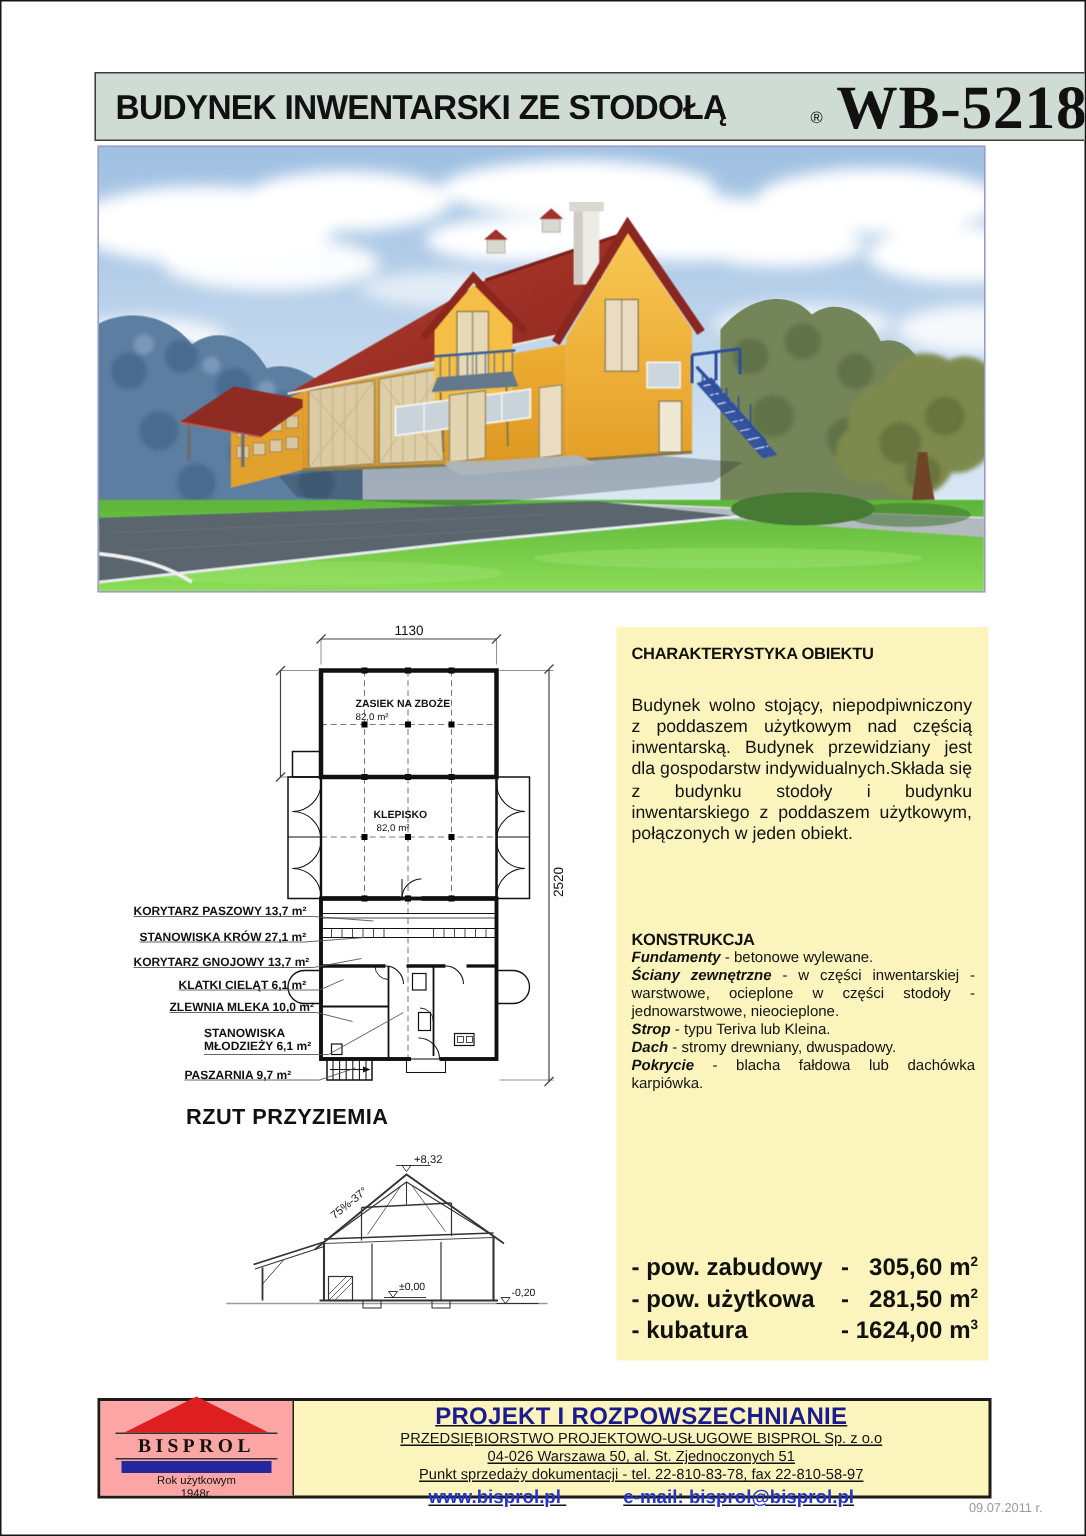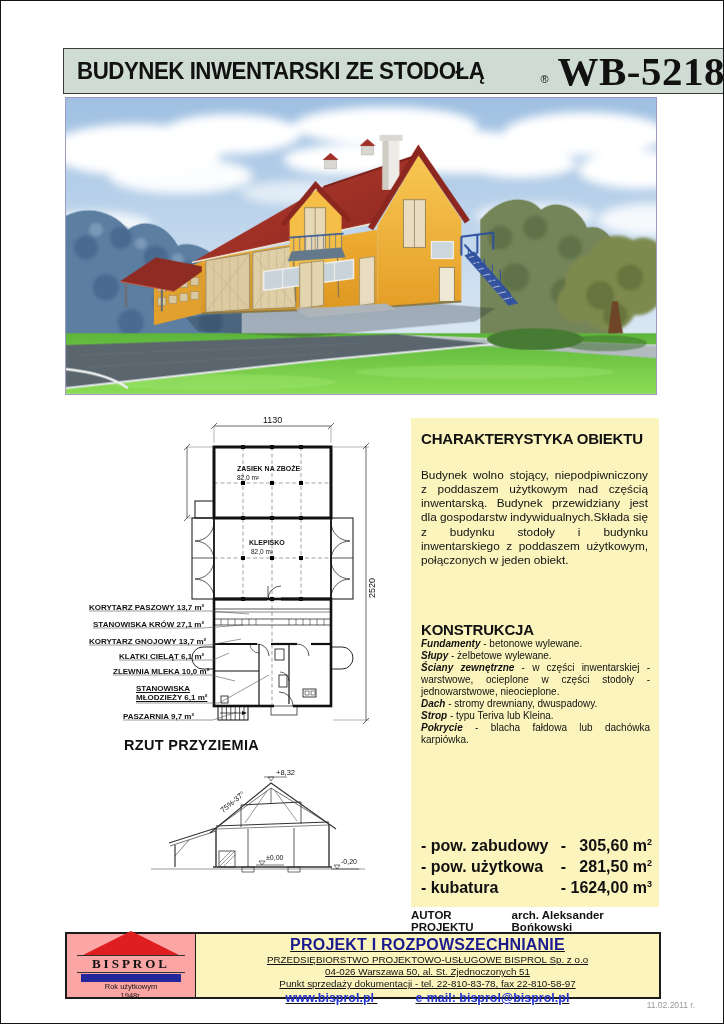--- a/index.html
+++ b/index.html
@@ -30,7 +30,7 @@
   
   .panel{position:absolute;left:410px;top:417px;width:248px;height:489px;background:#fcf4bd;}
   .panel .char{position:absolute;left:10px;top:12px;width:227px;}
-  .panel h3{margin:0;font-size:15px;font-weight:700;letter-spacing:-0.2px;}
+  .panel h3{margin:0;font-size:11px;font-weight:700;letter-spacing:-0.2px;}
   .panel .char p{margin:21px 0 0 0;font-size:11.8px;line-height:1.2;text-align:justify;}
   .panel .konstr{position:absolute;left:10px;top:203px;width:229px;}
   .panel .konstr .k-body{font-size:10px;line-height:1.2;text-align:justify;}

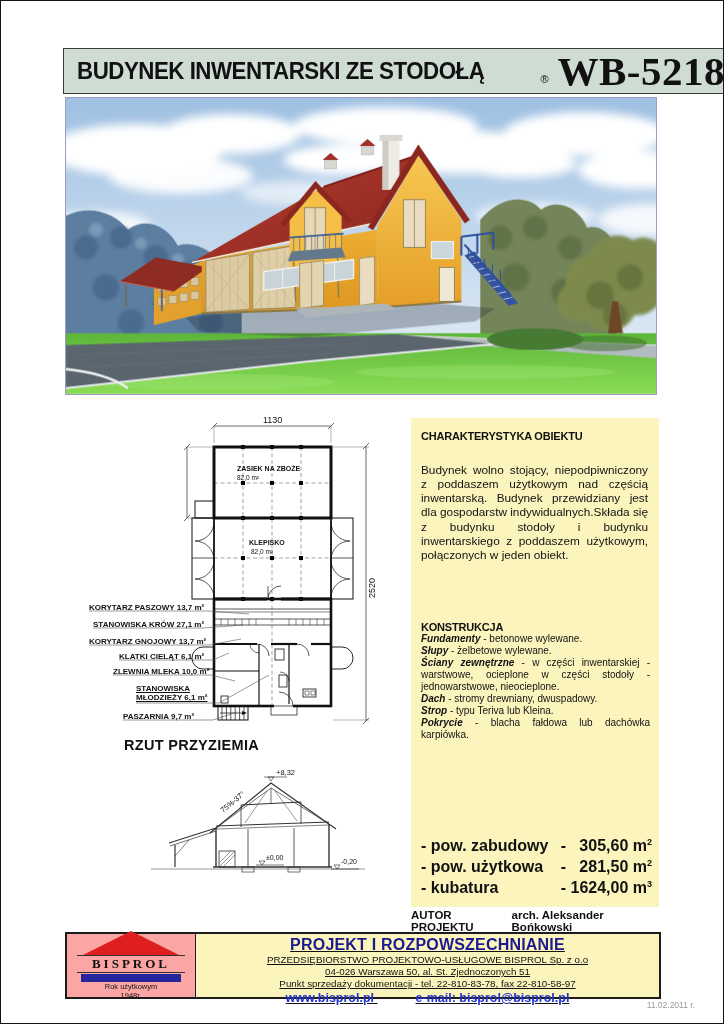--- a/index.html
+++ b/index.html
@@ -541,7 +541,6 @@
       <h3>KONSTRUKCJA</h3>
       <div class="k-body">
         <div class="k-item"><i>Fundamenty</i><span> - betonowe wylewane.</span></div>
-        <div class="k-item"><i>Słupy</i><span> - żelbetowe wylewane.</span></div>
         <div class="k-item"><i>Ściany zewnętrzne</i><span> - w części inwentarskiej - warstwowe, ocieplone w części stodoły - jednowarstwowe, nieocieplone.</span></div>
         <div class="k-item"><i>Dach</i><span> - stromy drewniany, dwuspadowy.</span></div>
         <div class="k-item"><i>Strop</i><span> - typu Teriva lub Kleina.</span></div>

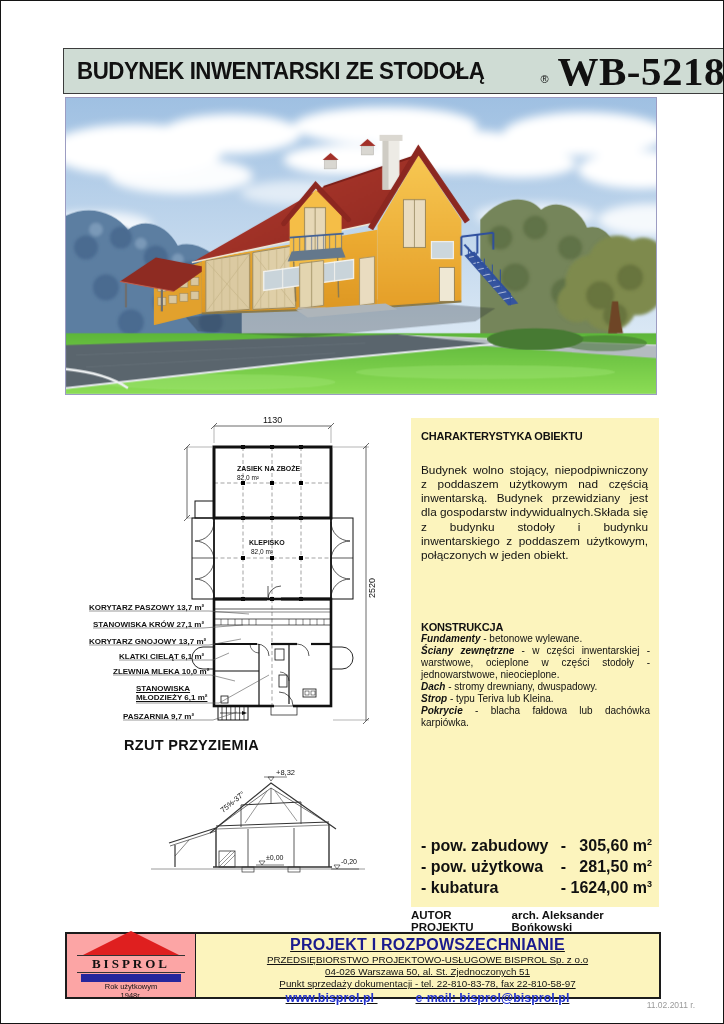--- a/index.html
+++ b/index.html
@@ -19,7 +19,7 @@
   .plan{position:absolute;left:70px;top:412px;width:332px;height:348px;}
   .plan svg{position:absolute;left:0;top:0;width:332px;height:348px;}
   .plan-label{position:absolute;font-size:8px;font-weight:700;line-height:1.18;white-space:nowrap;color:#111;}
-  .plan-label.wrap{white-space:normal;width:82px;text-decoration:underline;}
+  .plan-label.wrap{white-space:normal;width:82px;}
   .plan-caption{position:absolute;left:53px;top:324px;font-size:14.5px;font-weight:700;letter-spacing:.3px;}
 
   

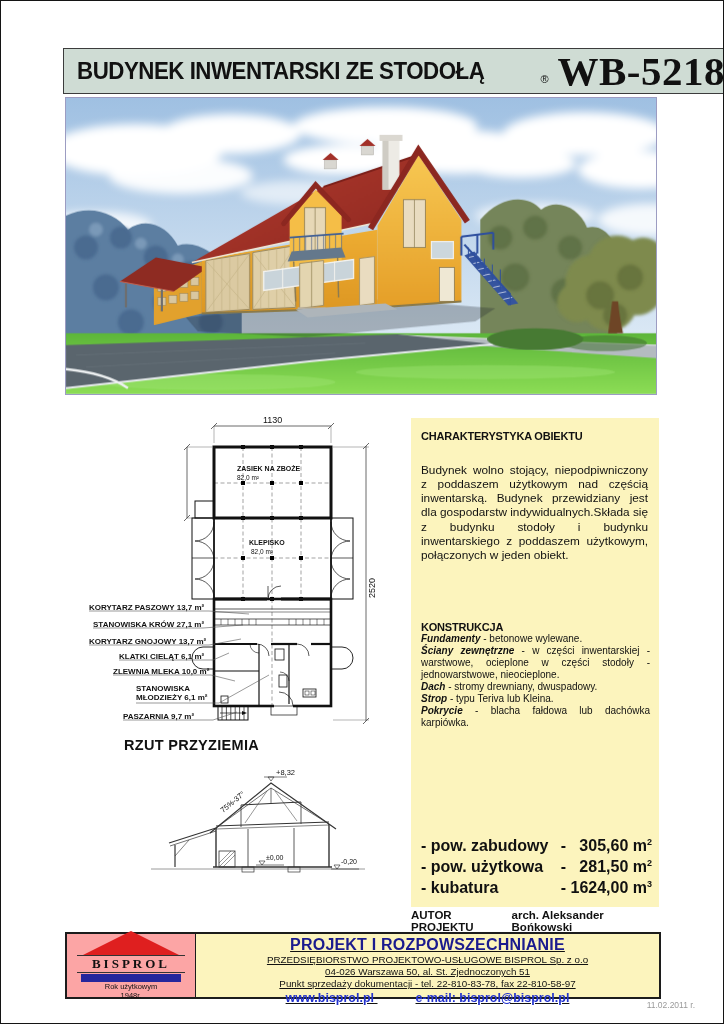--- a/index.html
+++ b/index.html
@@ -542,8 +542,8 @@
       <div class="k-body">
         <div class="k-item"><i>Fundamenty</i><span> - betonowe wylewane.</span></div>
         <div class="k-item"><i>Ściany zewnętrzne</i><span> - w części inwentarskiej - warstwowe, ocieplone w części stodoły - jednowarstwowe, nieocieplone.</span></div>
+        <div class="k-item"><i>Strop</i><span> - typu Teriva lub Kleina.</span></div>
         <div class="k-item"><i>Dach</i><span> - stromy drewniany, dwuspadowy.</span></div>
-        <div class="k-item"><i>Strop</i><span> - typu Teriva lub Kleina.</span></div>
         <div class="k-item"><i>Pokrycie</i><span> - blacha fałdowa lub dachówka karpiówka.</span></div>
       </div>
     </div>

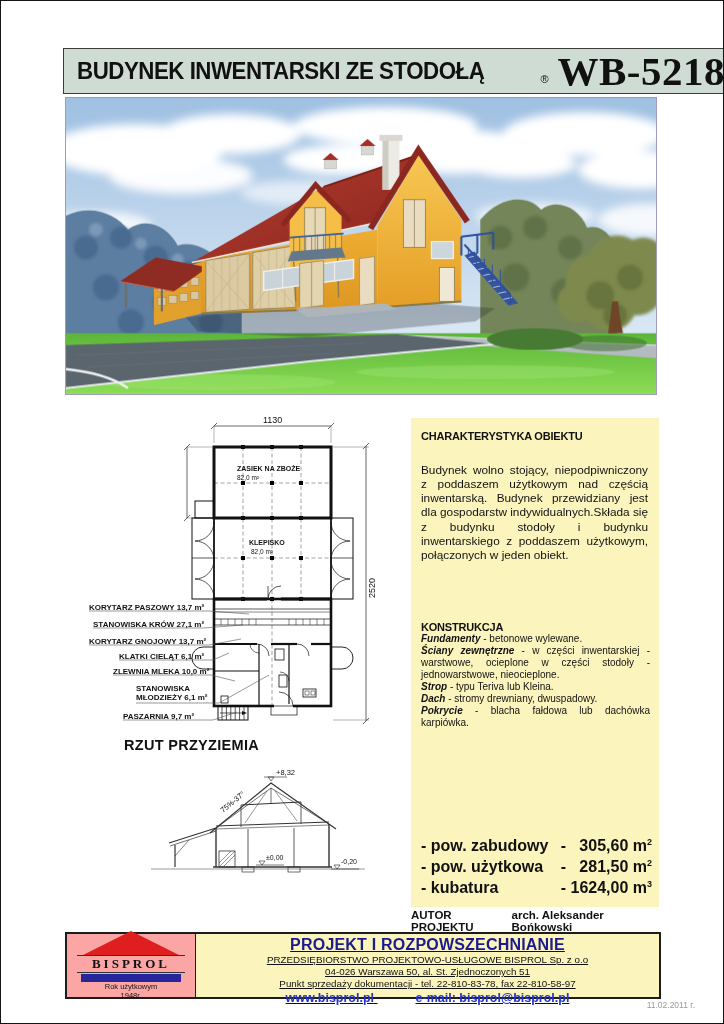--- a/index.html
+++ b/index.html
@@ -563,10 +563,6 @@
     </div>
   </div>
 
-  <div class="author">
-    <span>AUTOR PROJEKTU</span>
-    <span>arch. Aleksander Bońkowski</span>
-  </div>
 
   <div class="footer">
     <div class="logo-cell">

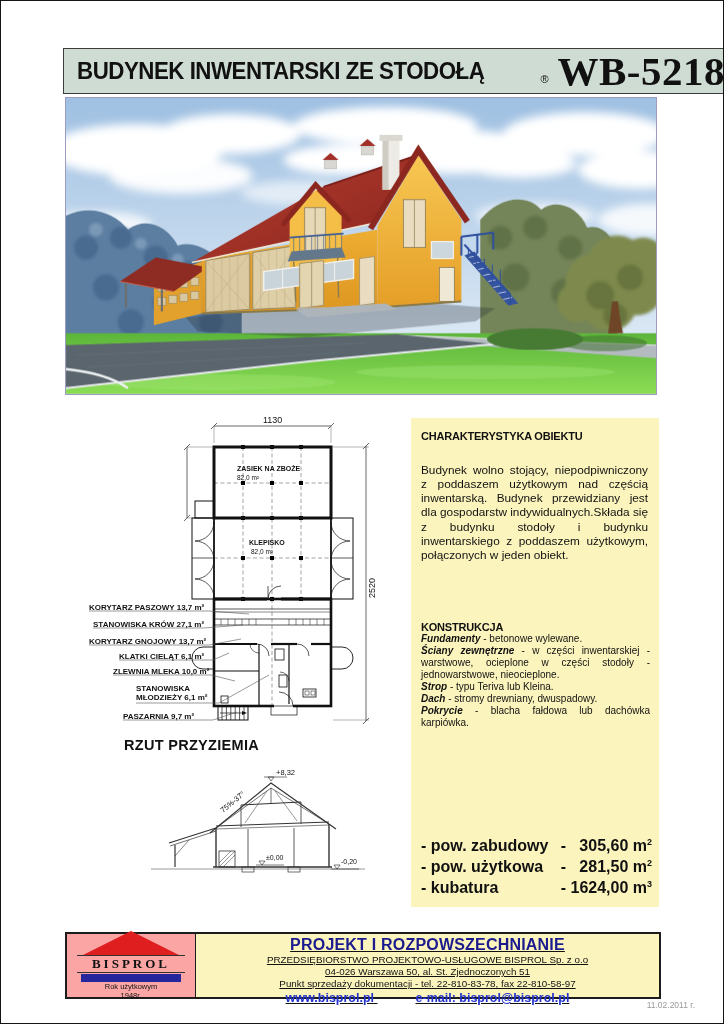--- a/index.html
+++ b/index.html
@@ -586,7 +586,7 @@
     </div>
   </div>
 
-  <div class="date">11.02.2011 r.</div>
+  <div class="date">09.07.2011 r.</div>
 
 </div>
 

